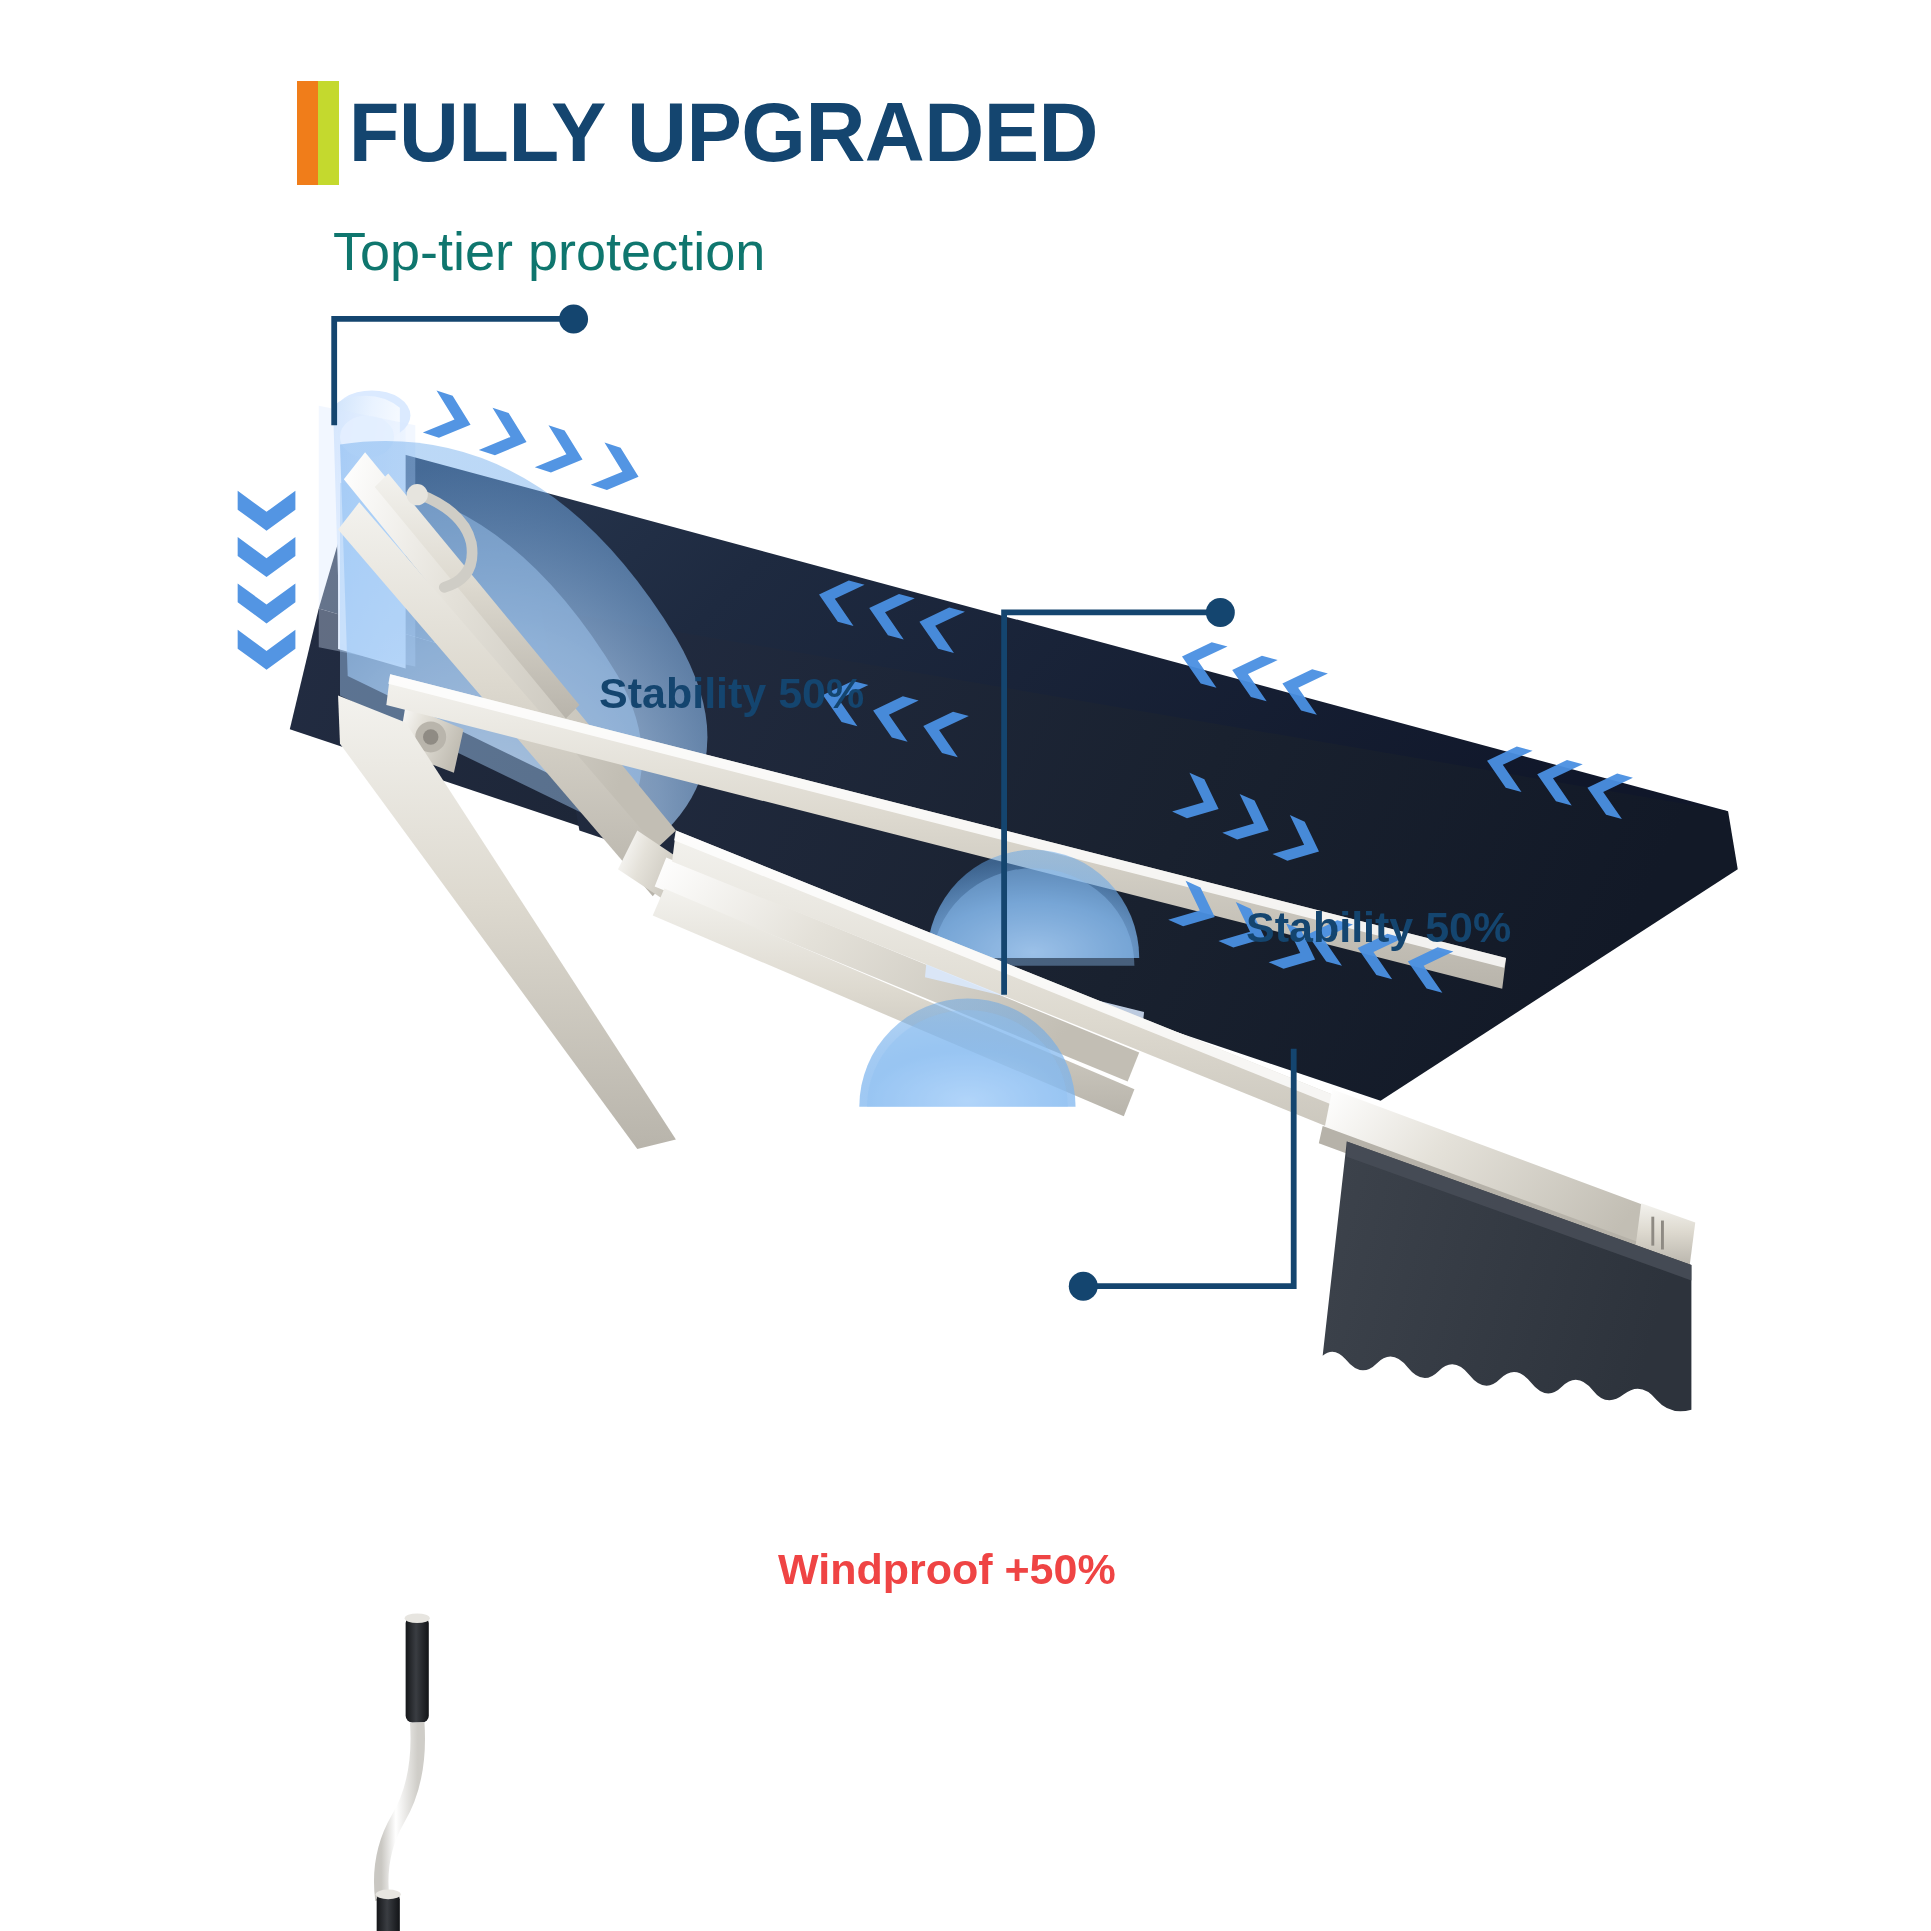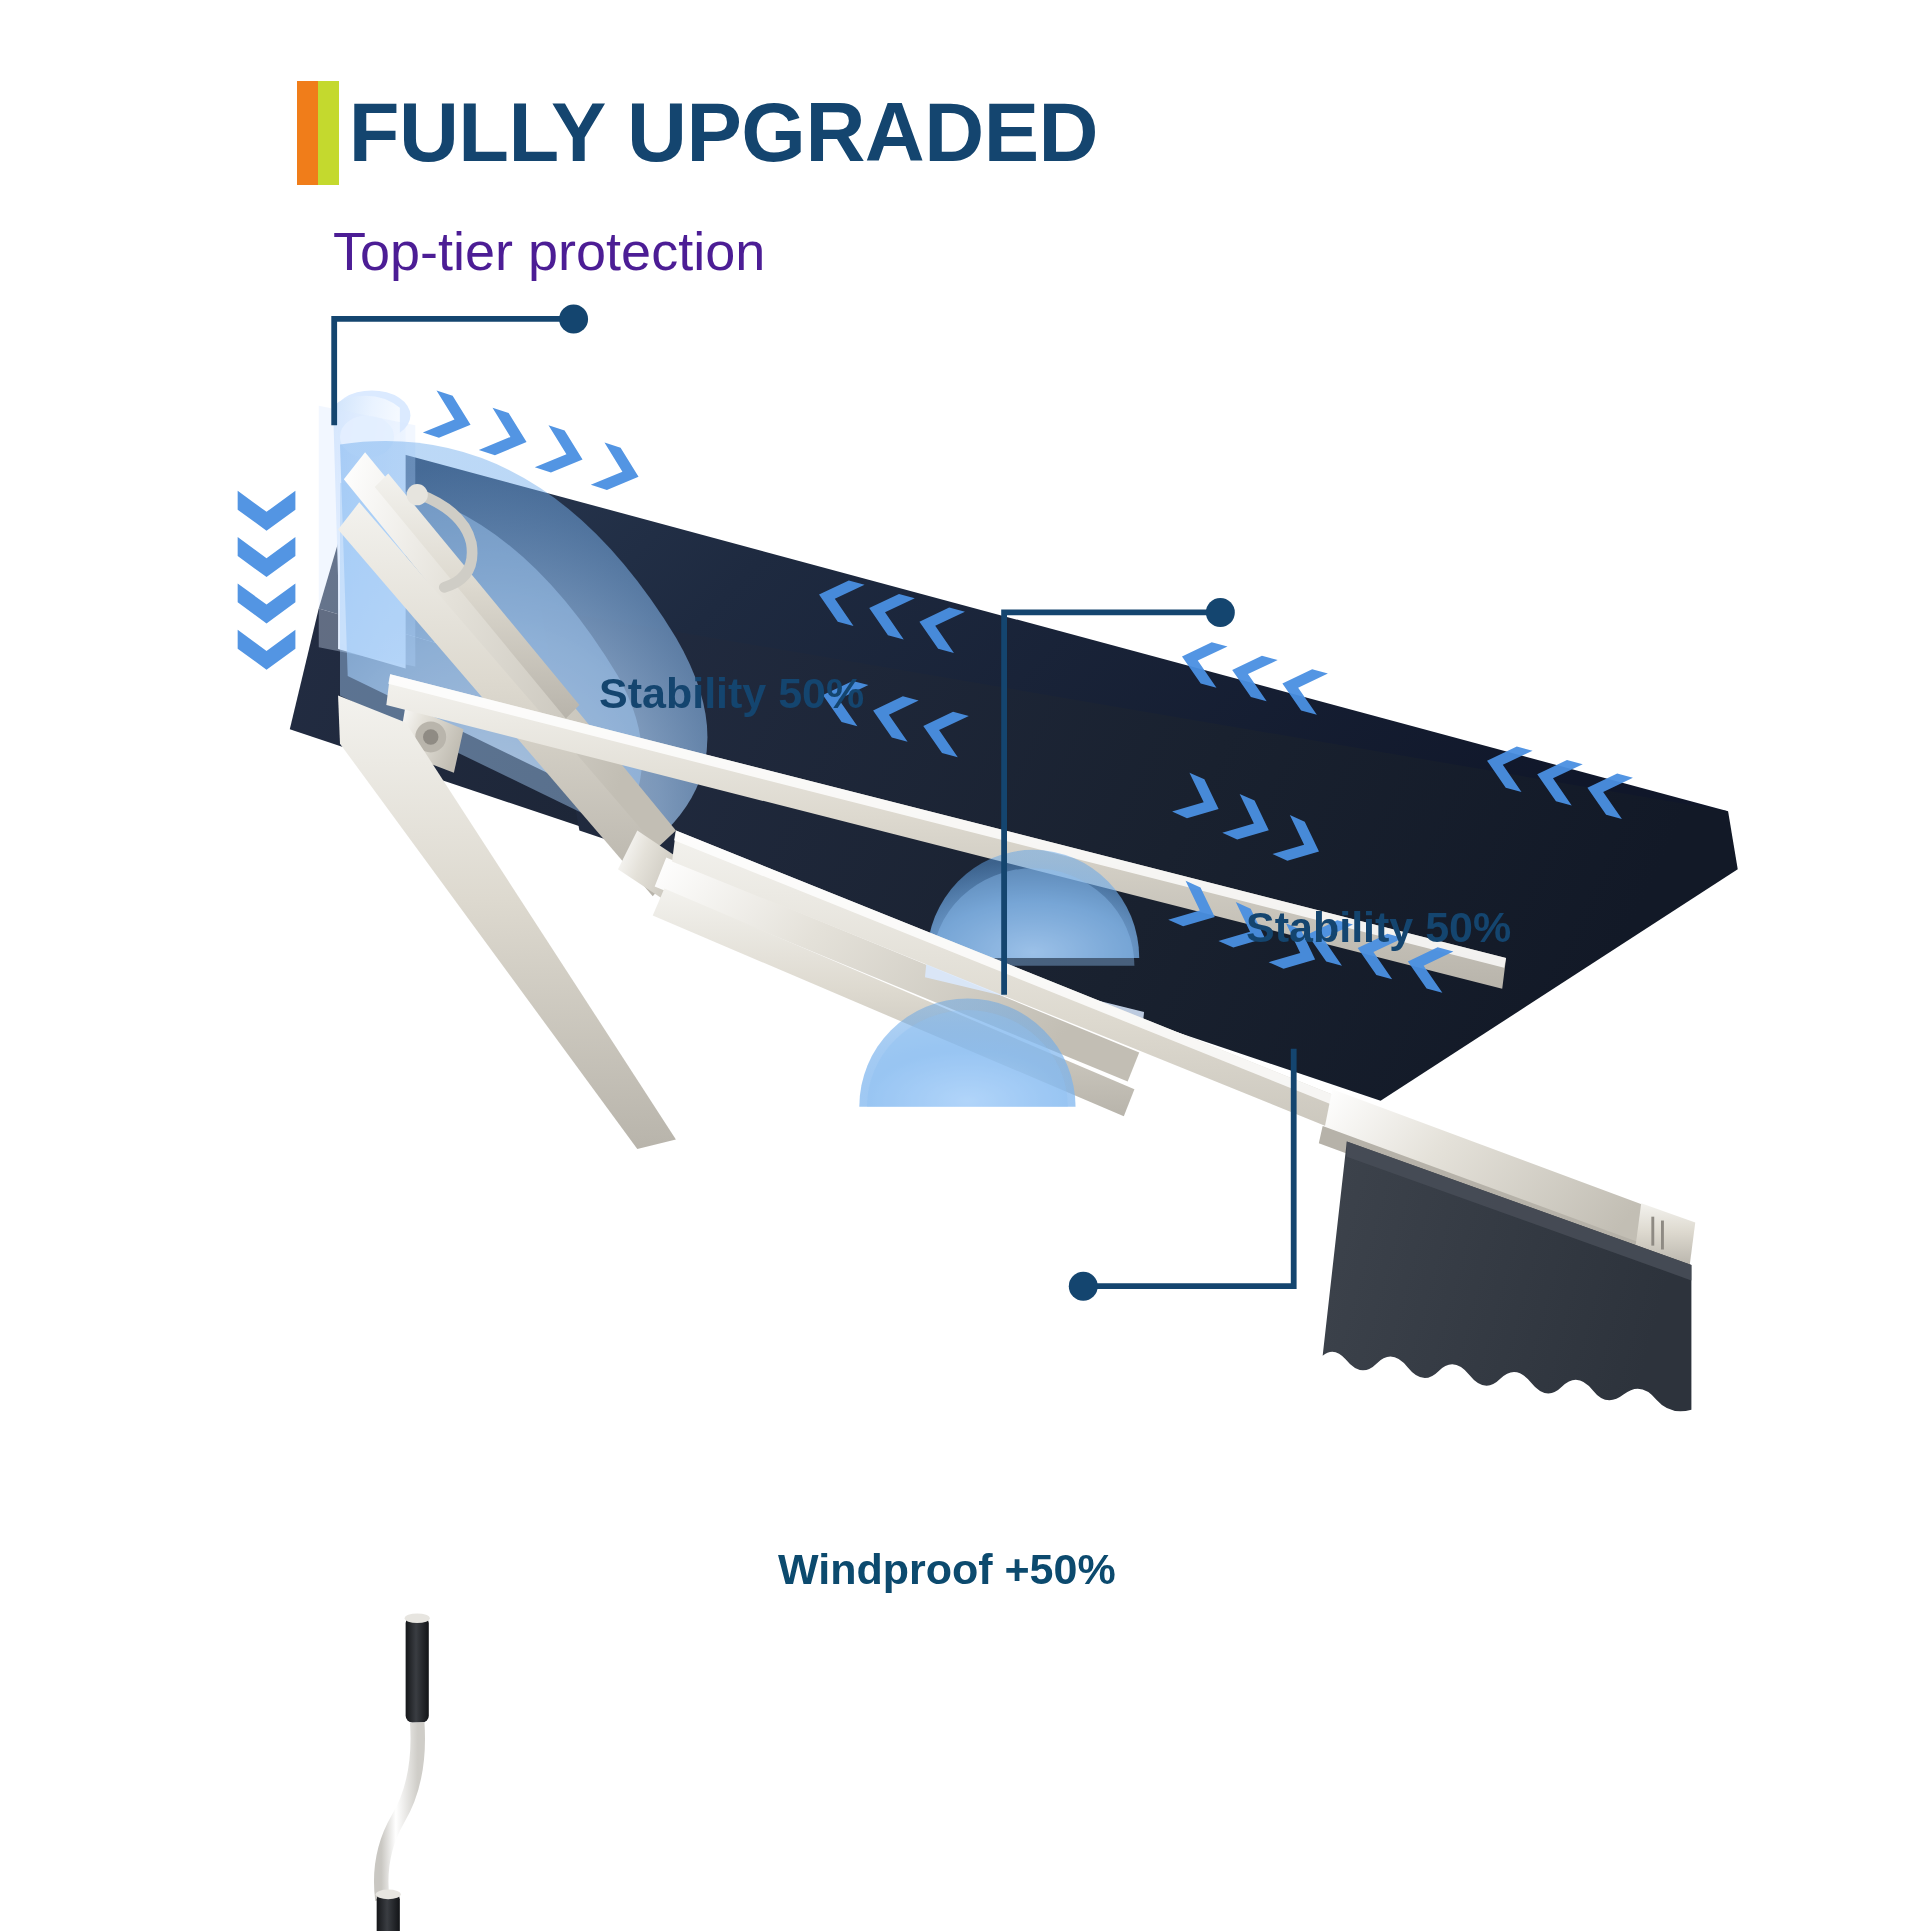--- a/index.html
+++ b/index.html
@@ -51,7 +51,7 @@
       </div>
       <div class="title-text" style="color:#14456f">FULLY UPGRADED</div>
     </div>
-    <div class="subtitle" style="color:#4c1d95">Top-tier protection</div>
+    <div class="subtitle" style="color:#0f766e">Top-tier protection</div>
   </div>
 
   <div class="figure">

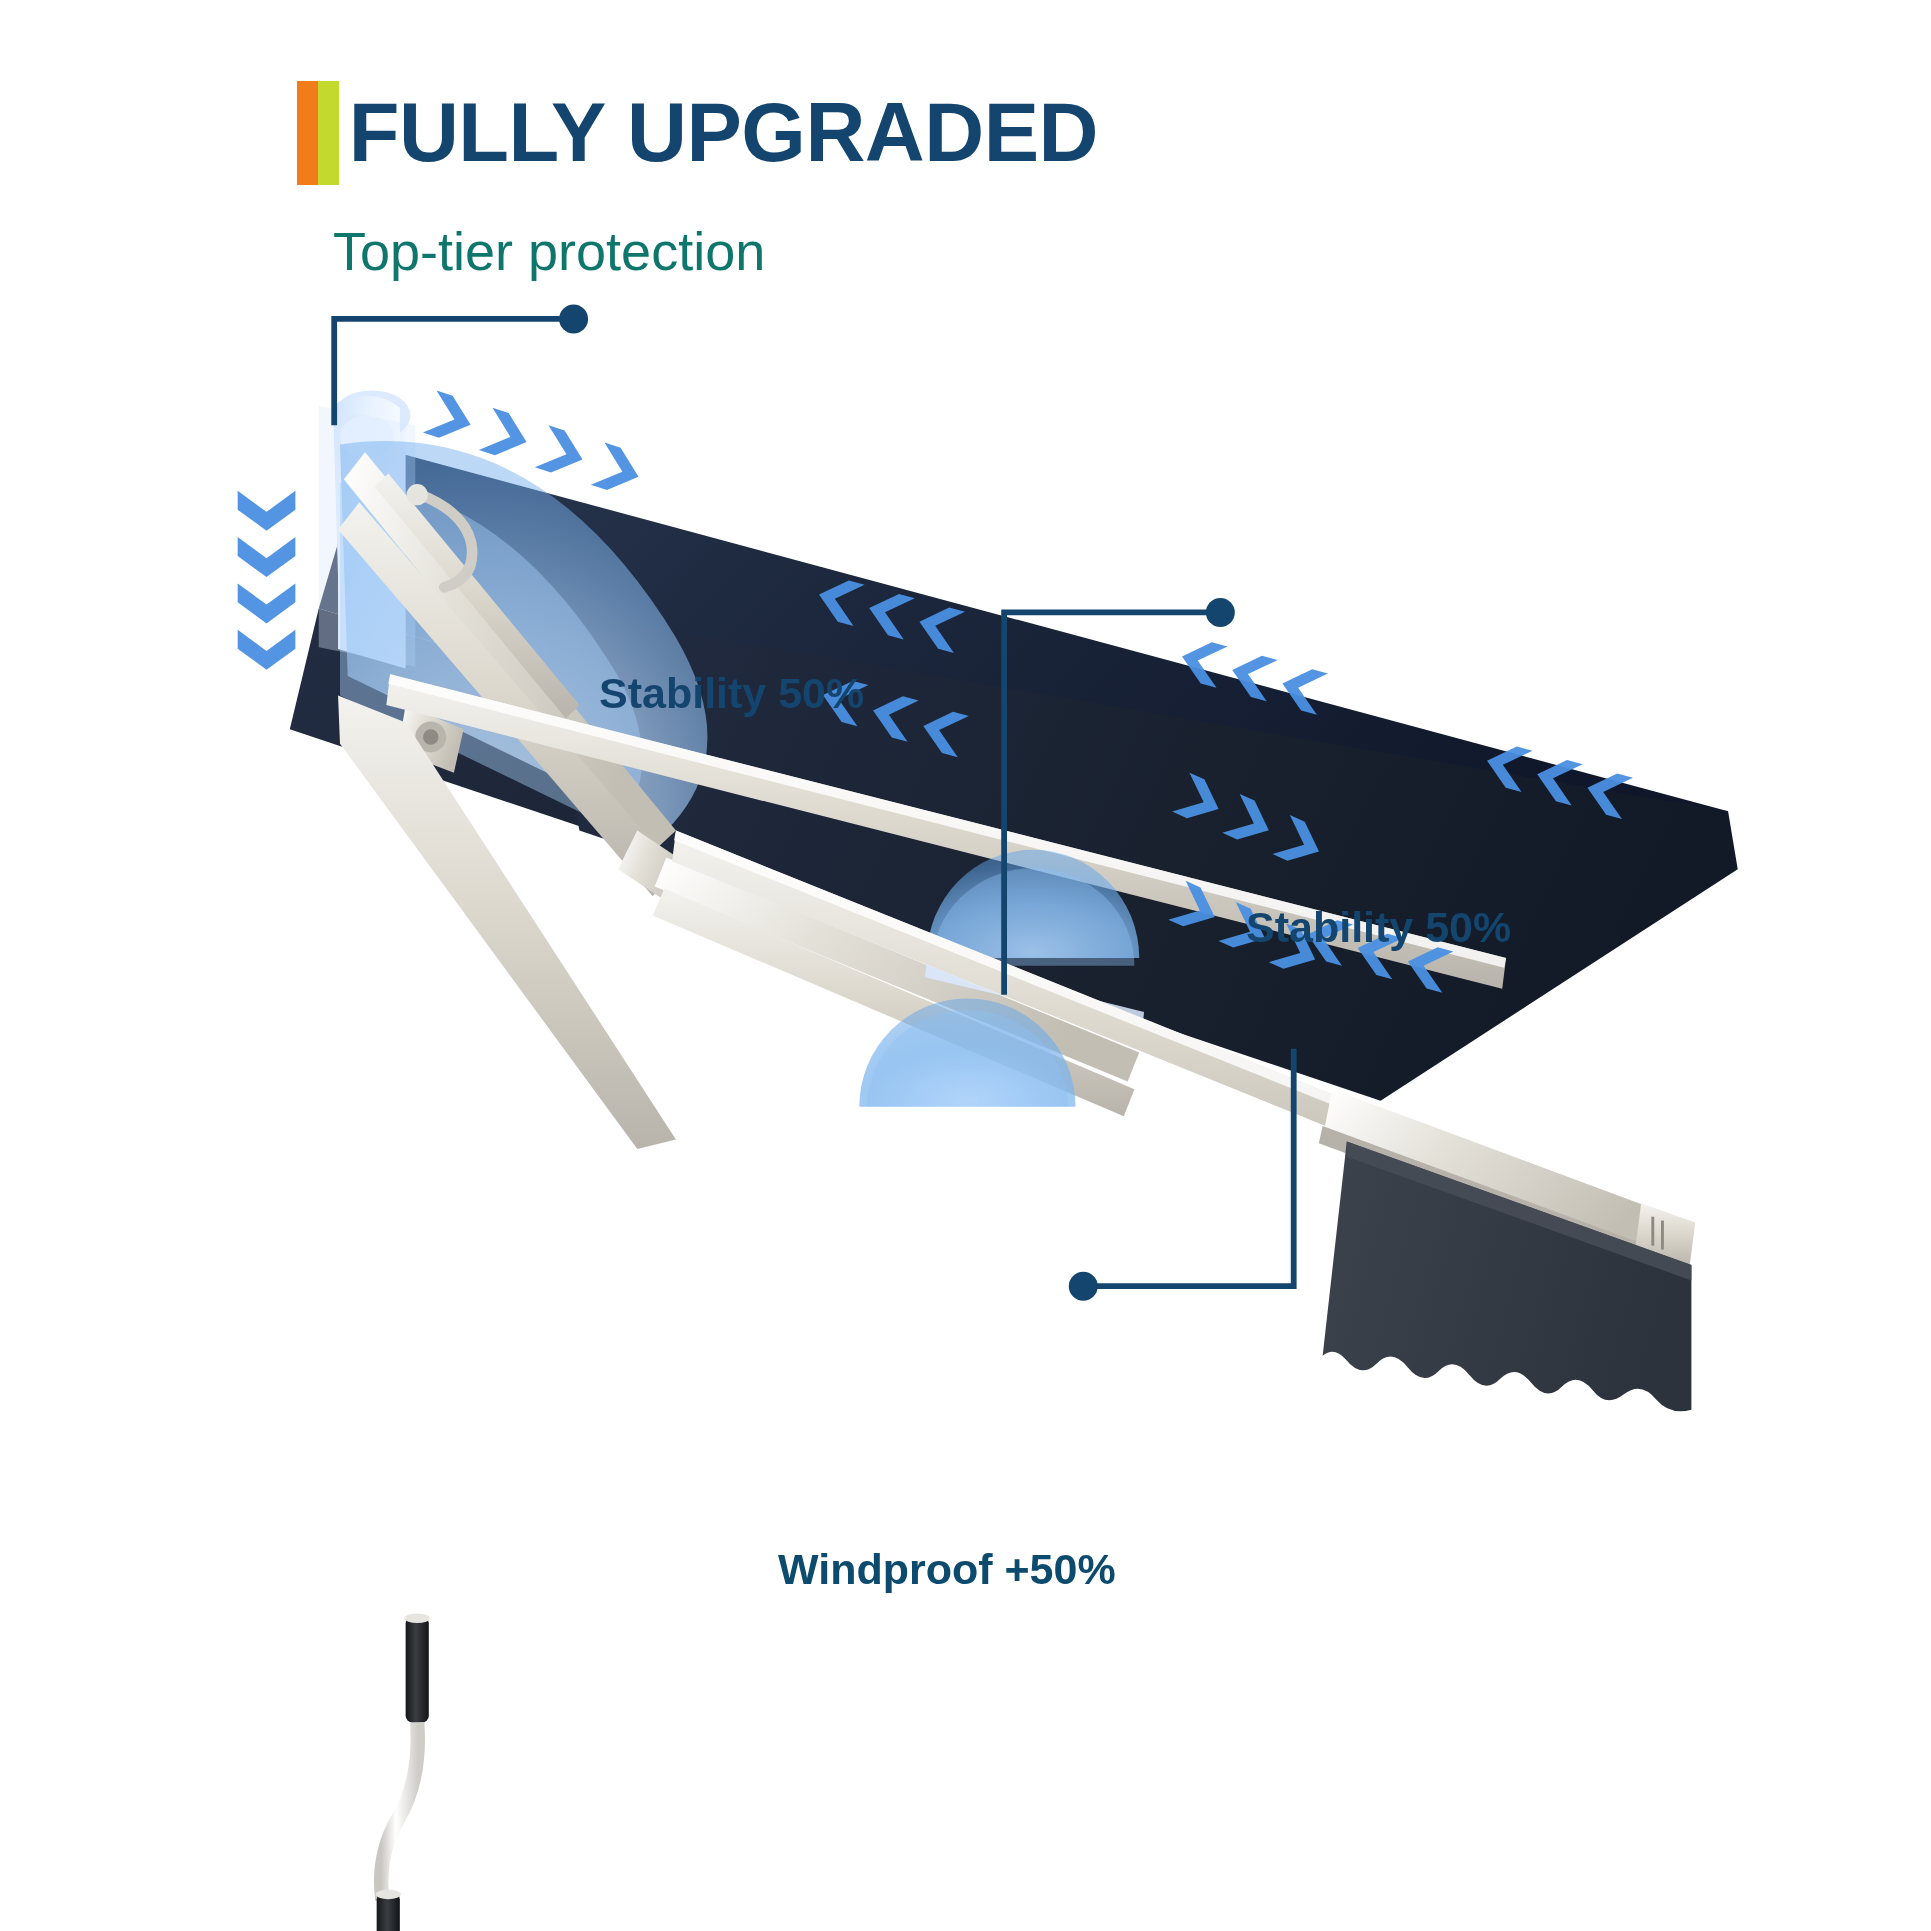--- a/index.html
+++ b/index.html
@@ -348,7 +348,7 @@
 
     <div class="callout-label" id="callout-label-1" style="color:#14456f">Stability 50%</div>
 
-    <div class="callout-label" id="callout-label-2" style="color:#0c4a6e">Windproof +50%</div>
+    <div class="callout-label" id="callout-label-2" style="color:#ef4444">Windproof +50%</div>
 
   </div>
 </div>

